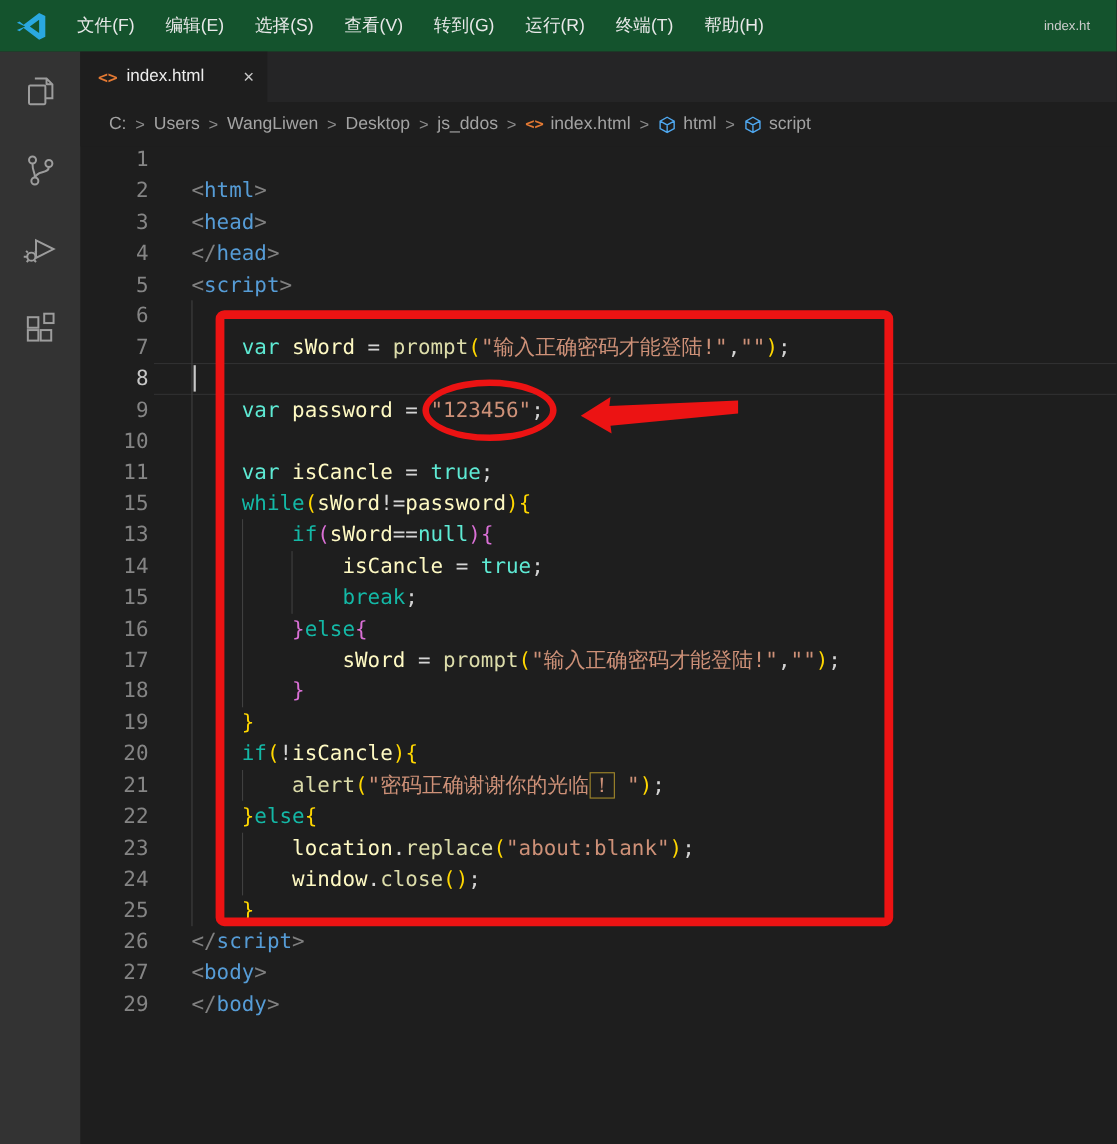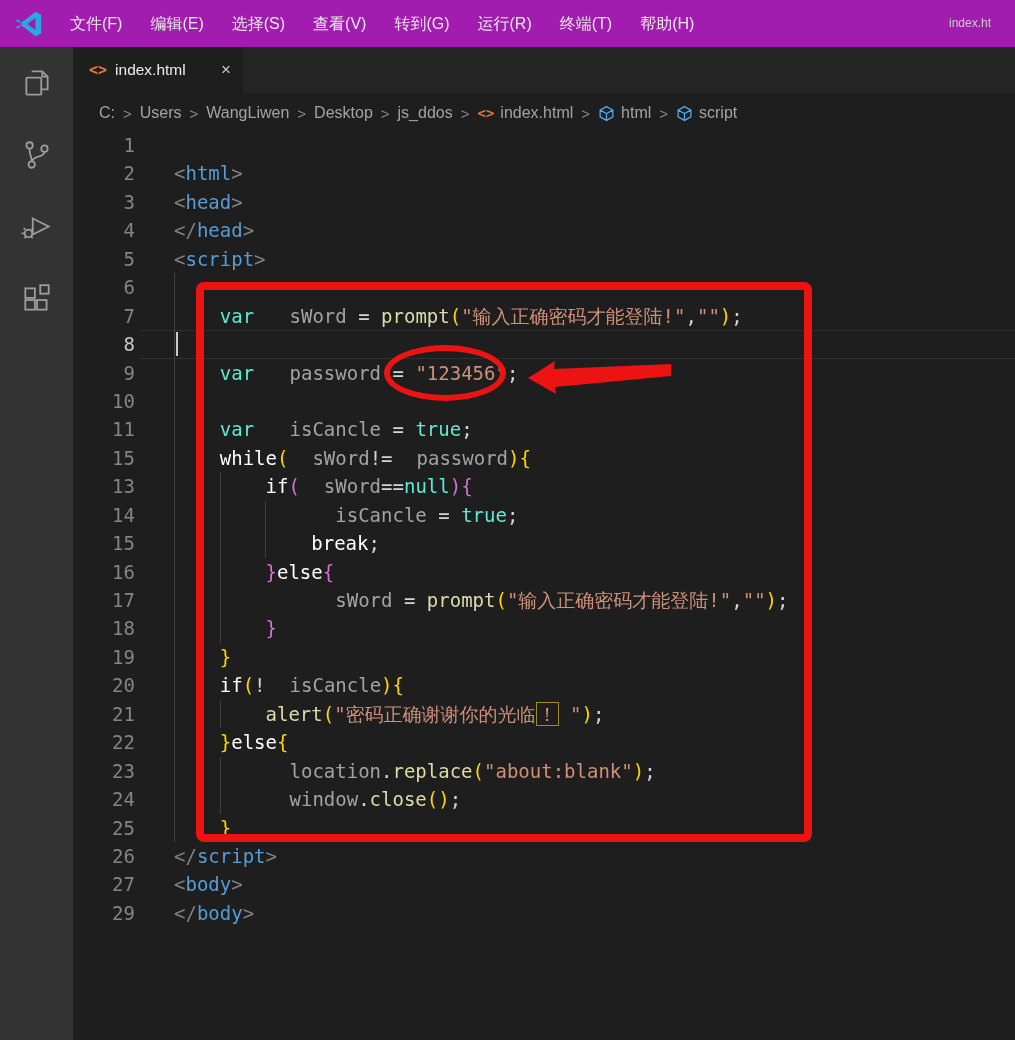--- a/index.html
+++ b/index.html
@@ -8,7 +8,7 @@
 
   
   .titlebar { position:absolute; left:0; top:0; width:1015px; height:47px;
-              background:#a21caf; display:flex; align-items:center; }
+              background:#14532d; display:flex; align-items:center; }
   .vscode-logo { width:30px; height:30px; margin-left:14px; flex:0 0 auto; }
   .menus { display:flex; margin-left:12px; }
   .menu-item { color:#e9e9e9; font-size:16px; padding:0 14px; height:47px;

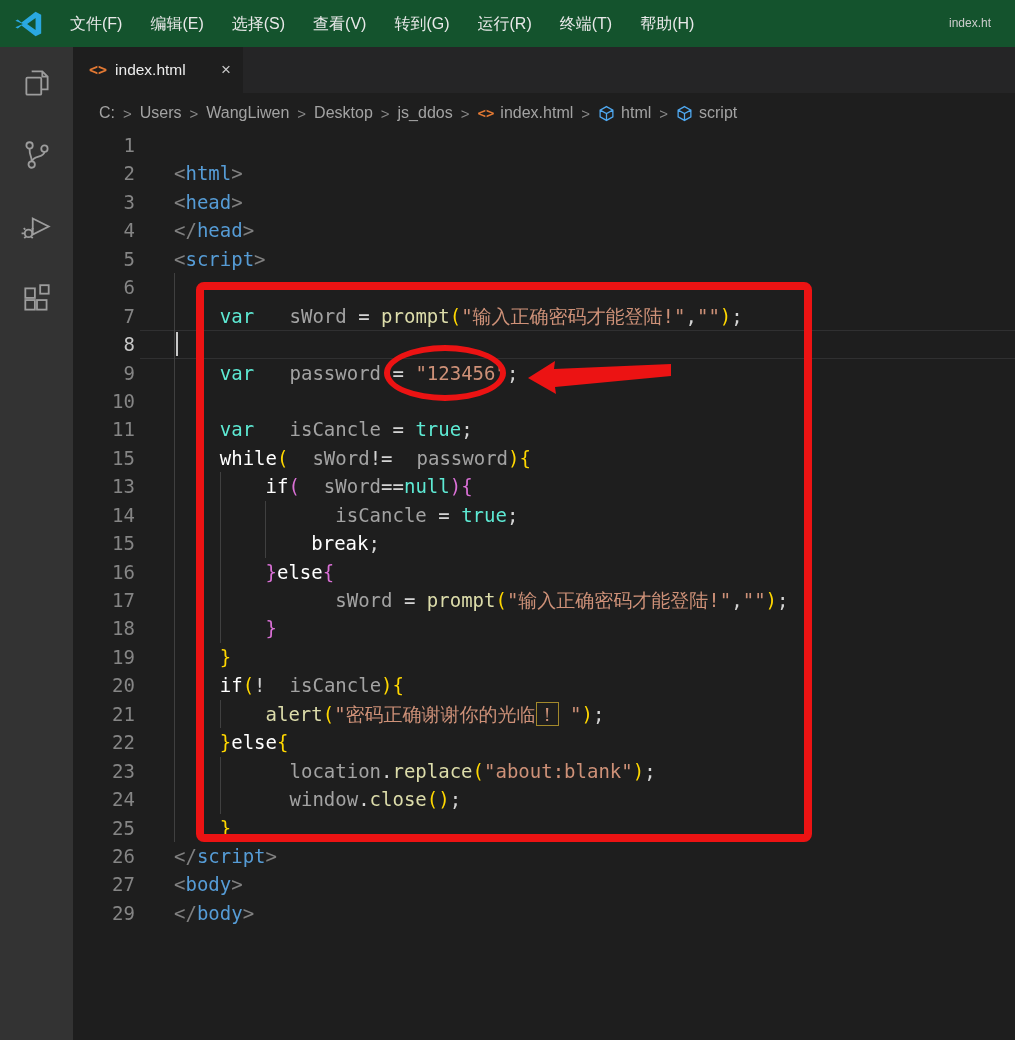--- a/index.html
+++ b/index.html
@@ -54,7 +54,7 @@
 
   .tok-kw  { color:#5eead4; }
   .tok-ctl { color:#ffffff; }
-  .tok-var { color:#a3a3a3;margin-left:24px; }
+  .tok-var { color:#fef9c3; }
   .tok-fn  { color:#dcdcaa; }
   .tok-str { color:#ce9178; }
   .tok-op  { color:#d4d4d4; }

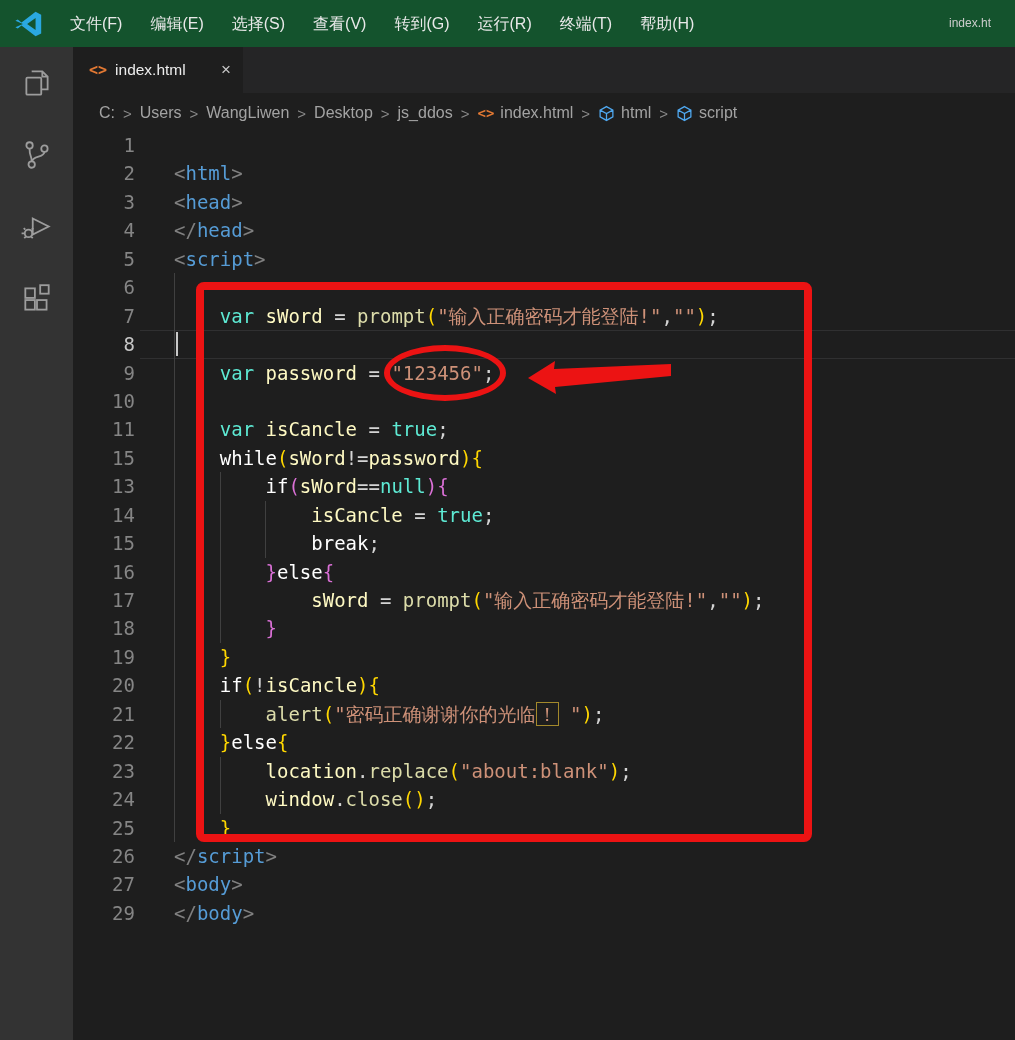--- a/index.html
+++ b/index.html
@@ -53,7 +53,7 @@
   .ltext { margin-left:39px; }
 
   .tok-kw  { color:#5eead4; }
-  .tok-ctl { color:#ffffff; }
+  .tok-ctl { color:#14b8a6; }
   .tok-var { color:#fef9c3; }
   .tok-fn  { color:#dcdcaa; }
   .tok-str { color:#ce9178; }

